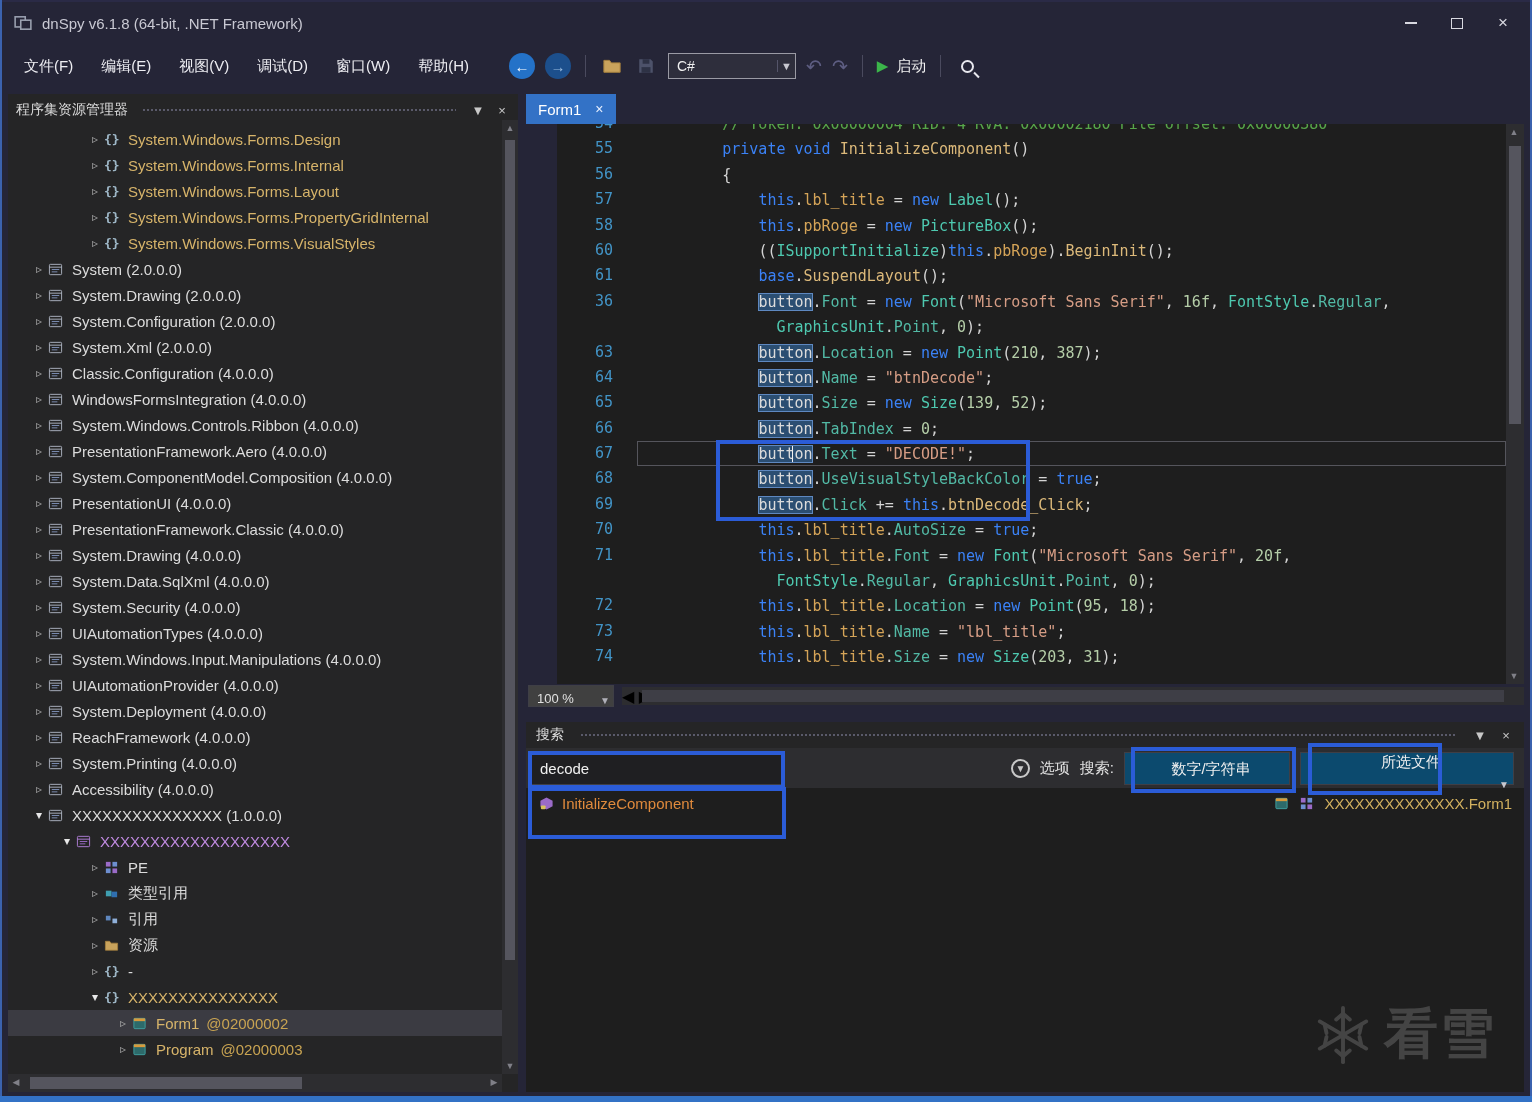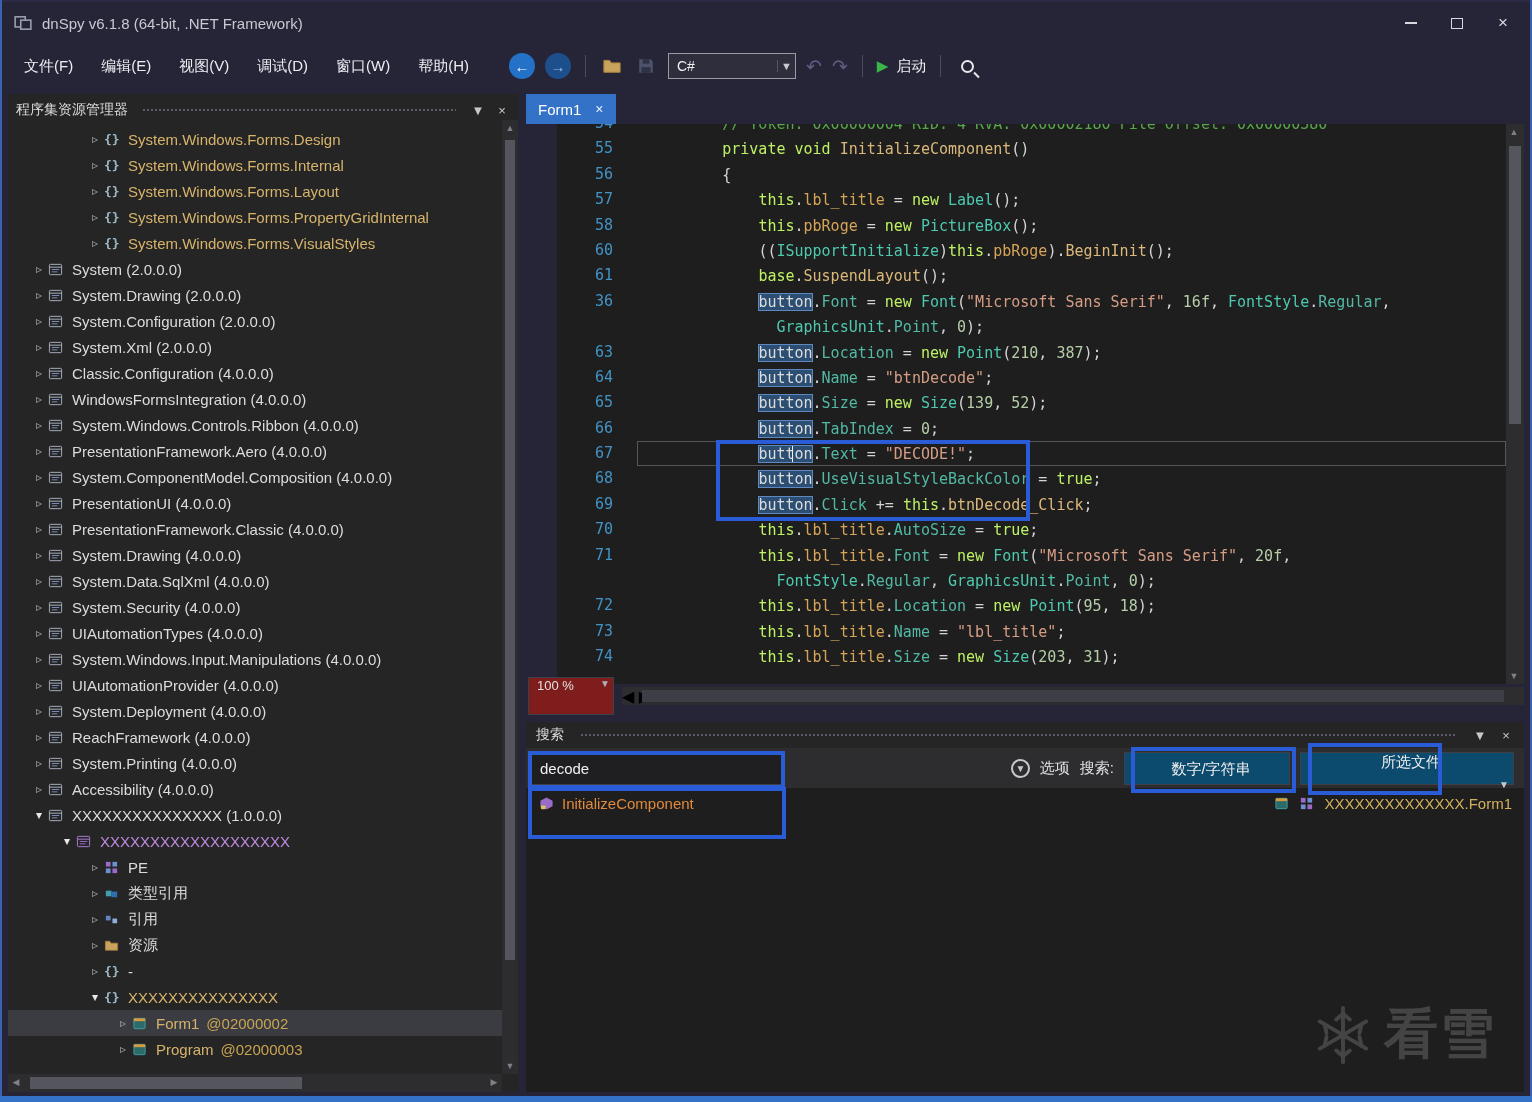--- a/index.html
+++ b/index.html
@@ -81,7 +81,7 @@
   .ln{width:80px;text-align:right;padding-right:24px;color:#4294C7;flex:none;}
   .code-wrap{flex:1;white-space:pre;border:1px solid transparent;padding-left:12px;color:#D4D4D4;}
   .code-line.cur .code-wrap{border-color:#55555C;}
-  .tok-k{color:#bef264}.tok-t{color:#4EC9B0}.tok-m{color:#DCB97A}.tok-f{color:#D5A458}
+  .tok-k{color:#3b82f6}.tok-t{color:#4EC9B0}.tok-m{color:#DCB97A}.tok-f{color:#D5A458}
   .tok-p{color:#52B9A5}.tok-s{color:#D69D85}.tok-n{color:#B5CEA8}.tok-c{color:#57A64A}.tok-pl{color:#D4D4D4}
   .tok-g{background:#4E7A2A;color:#F2F2F2;box-shadow:inset 0 0 0 1px #77A546;}
   .tok-b,.tok-bc{background:#2B4E72;color:#DBDBDB;box-shadow:inset 0 0 0 1px #5E88C0;position:relative;}

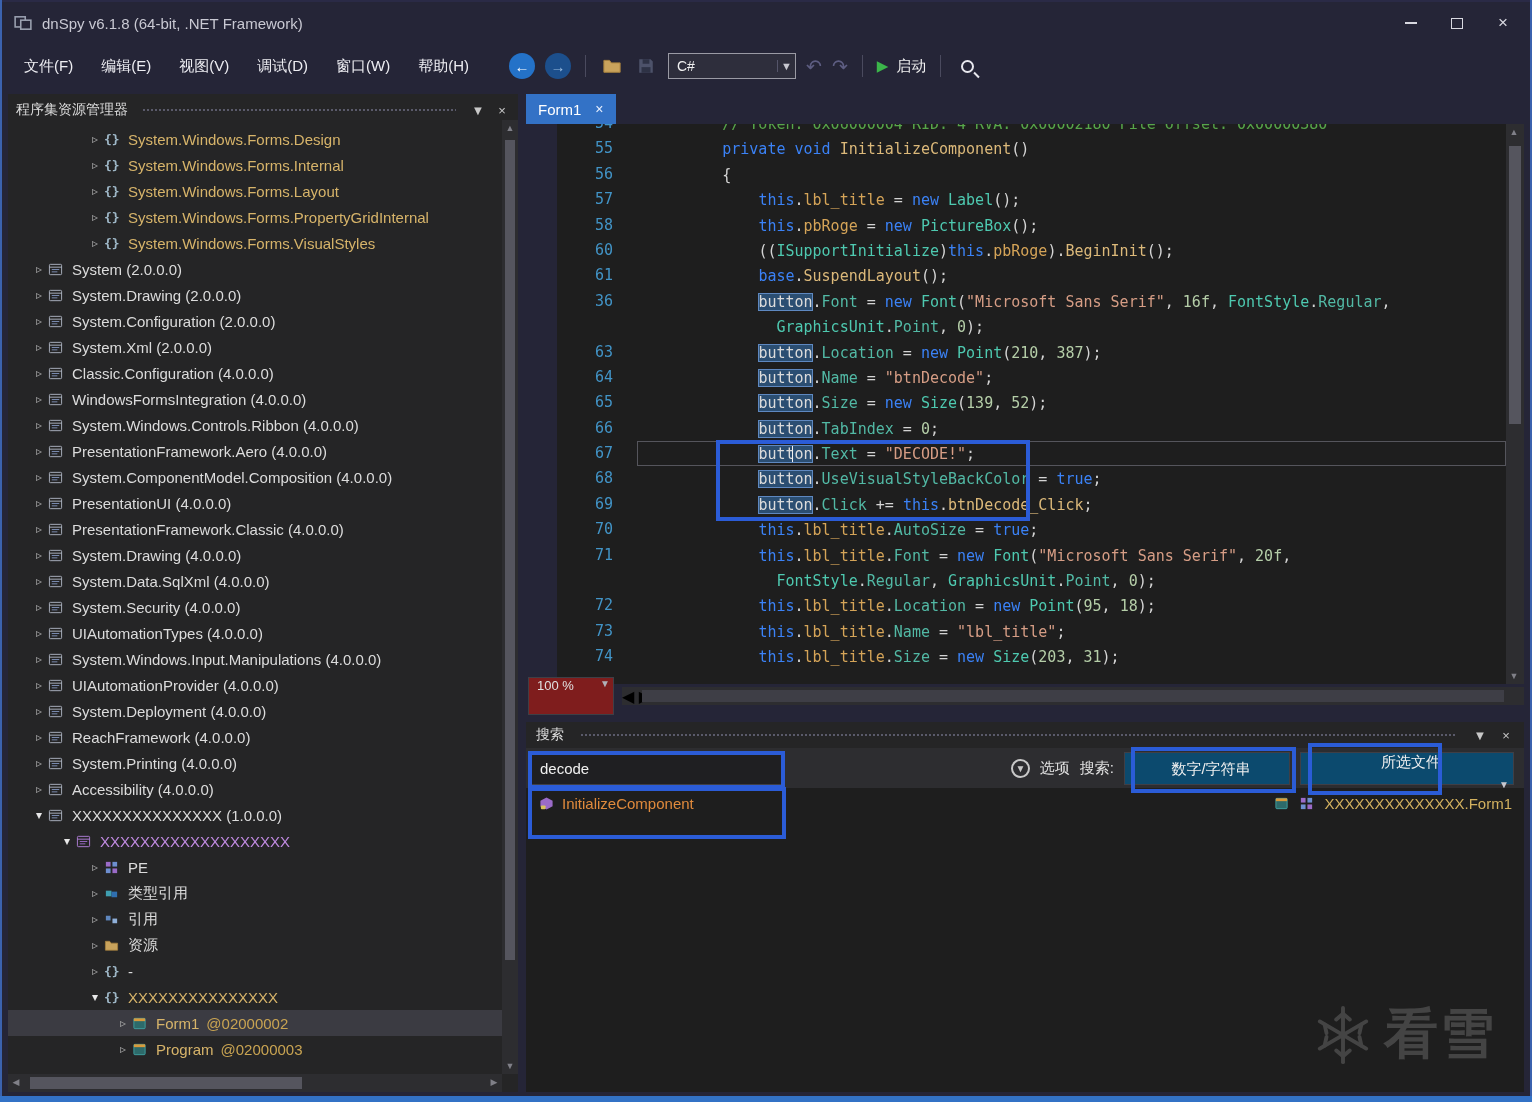--- a/index.html
+++ b/index.html
@@ -91,7 +91,7 @@
 
   
   #ed-status{position:absolute;left:526px;top:684px;right:8px;height:24px;display:flex;align-items:center;background:#252537;}
-  #zoom{width:86px;height:38px;background:#7f1d1d;border:1px solid #3F3F46;color:#E0E0E0;font-size:13px;display:flex;align-items:flex-start;margin-left:2px;}
+  #zoom{width:86px;height:22px;background:#404040;border:1px solid #3F3F46;color:#E0E0E0;font-size:13px;display:flex;align-items:flex-end;margin-left:2px;}
   #zoom .zval{flex:1;padding-left:8px;}
   #zoom .zarrow{width:16px;text-align:center;color:#B0B0B8;font-size:10px;}
   #ed-hsb{position:relative;flex:1;height:18px;margin-left:8px;background:#2D2D30;}

